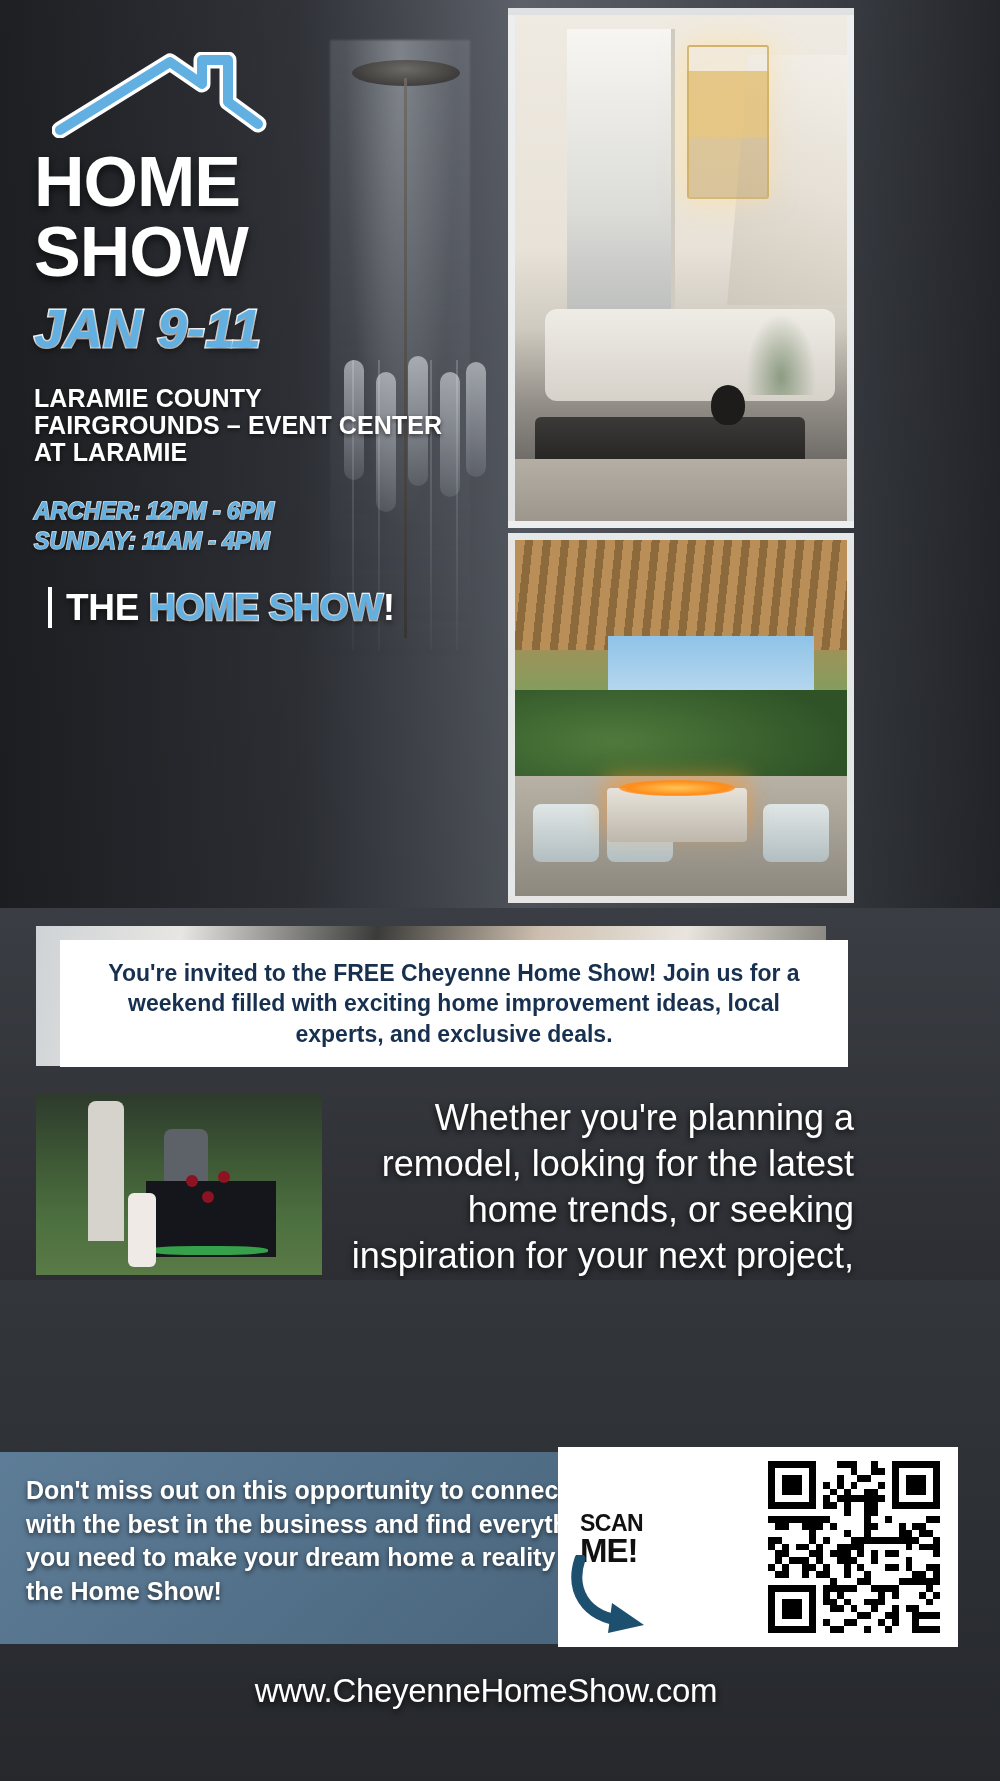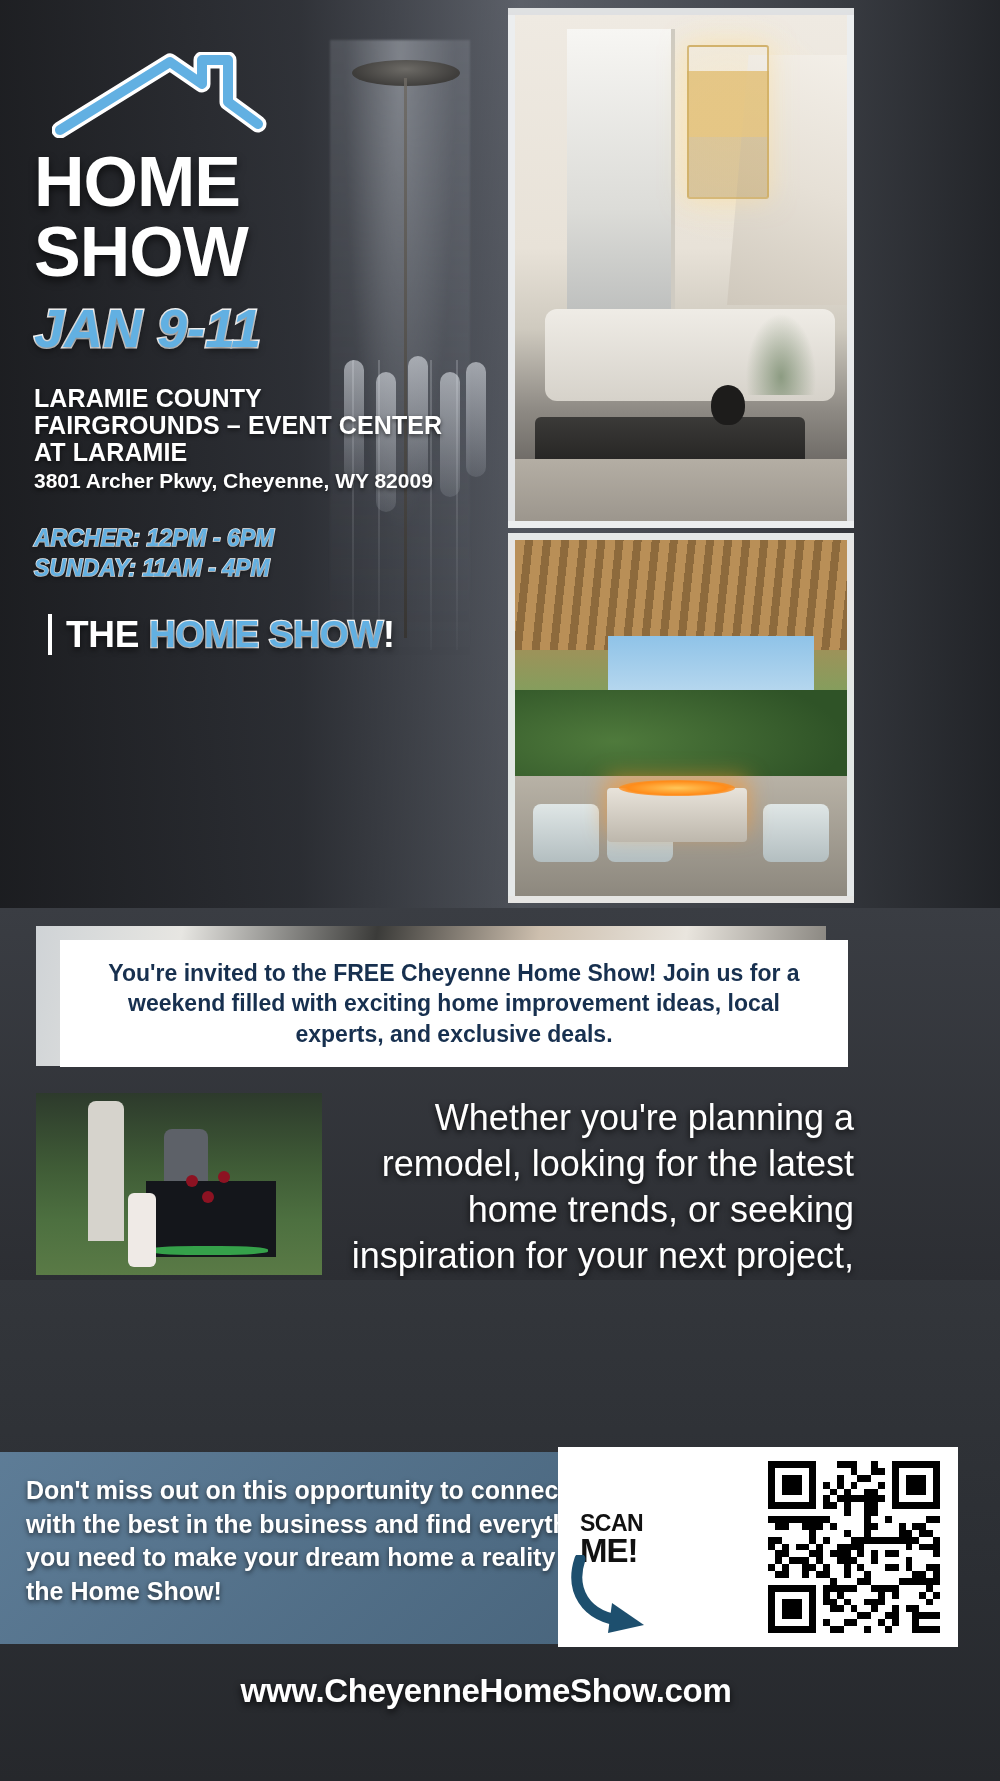--- a/index.html
+++ b/index.html
@@ -223,7 +223,6 @@
       <div>FAIRGROUNDS – EVENT CENTER</div>
       <div>AT LARAMIE</div>
     </div>
-    <div class="address">3801 Archer Pkwy, Cheyenne, WY 82009</div>
 
     <div class="hours">
       <div>ARCHER: 12PM - 6PM</div>

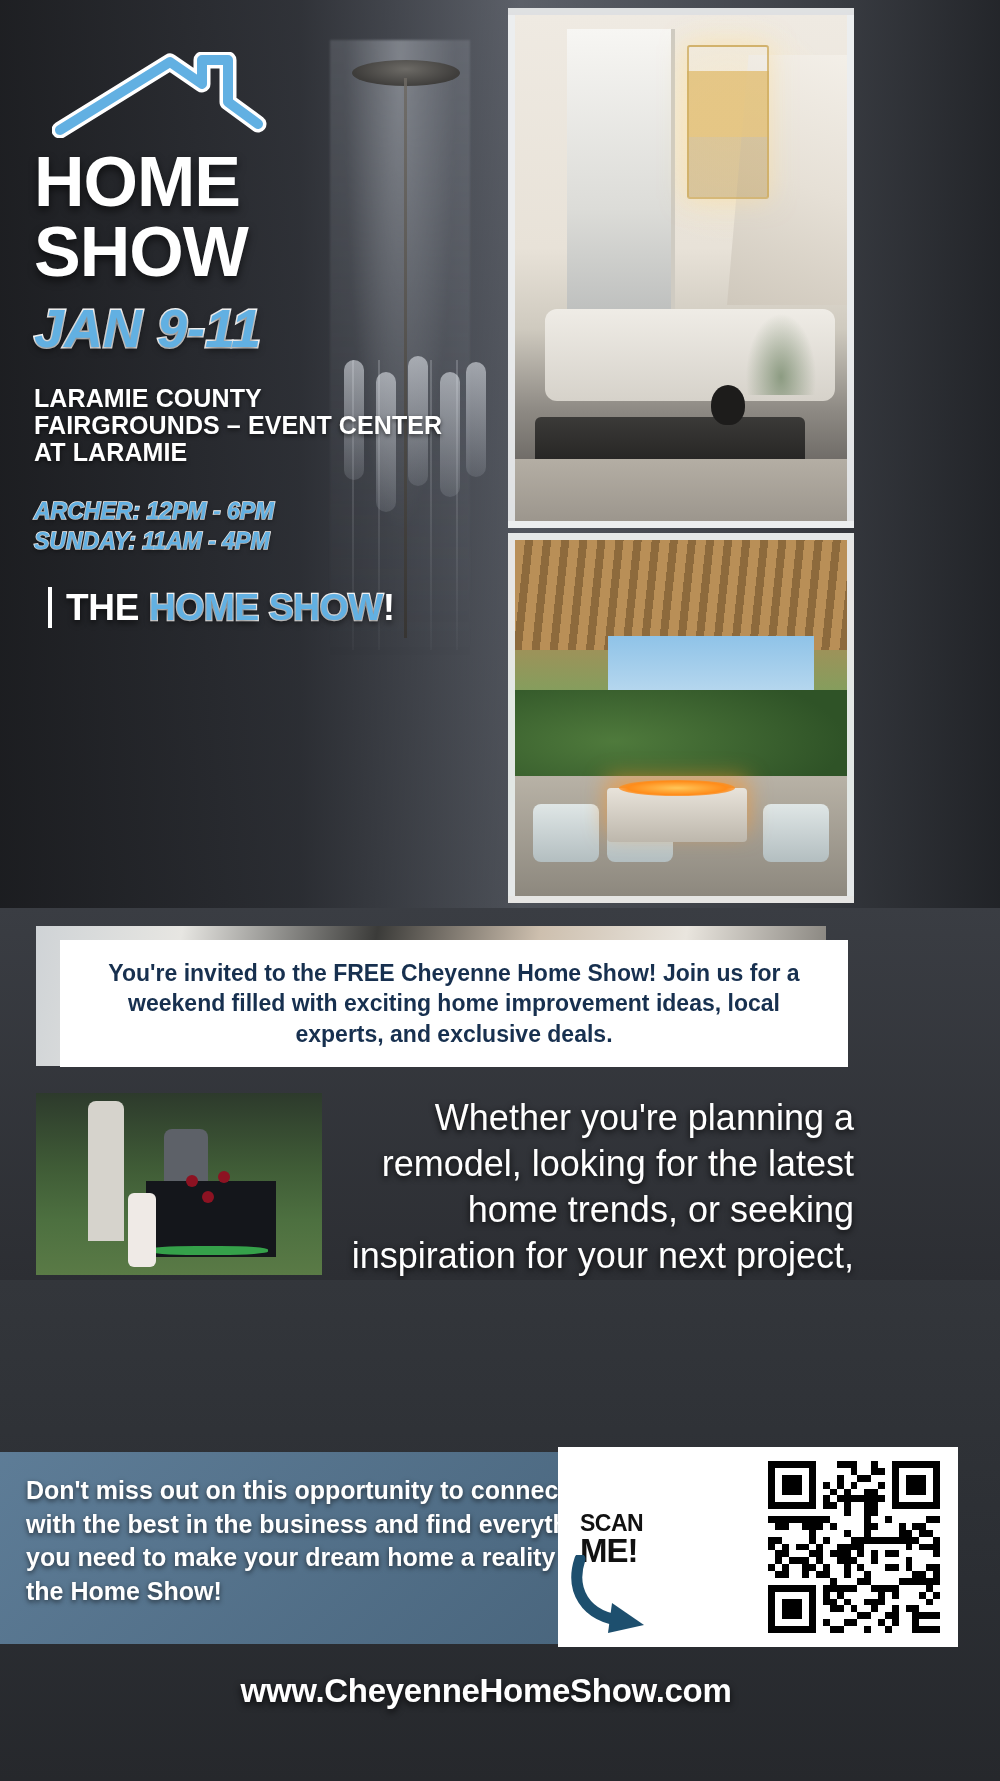--- a/index.html
+++ b/index.html
@@ -164,7 +164,7 @@
   .qr-cell{position:absolute;background:#000;}
   .footer-url{
     position:absolute;left:0;top:1672px;width:972px;text-align:center;
-    color:#fff;font-size:33px;font-weight:700;letter-spacing:-.3px;
+    color:#fff;font-size:33px;font-weight:400;letter-spacing:-.3px;
     text-shadow:0 3px 7px rgba(0,0,0,.8);
   }
 </style>

